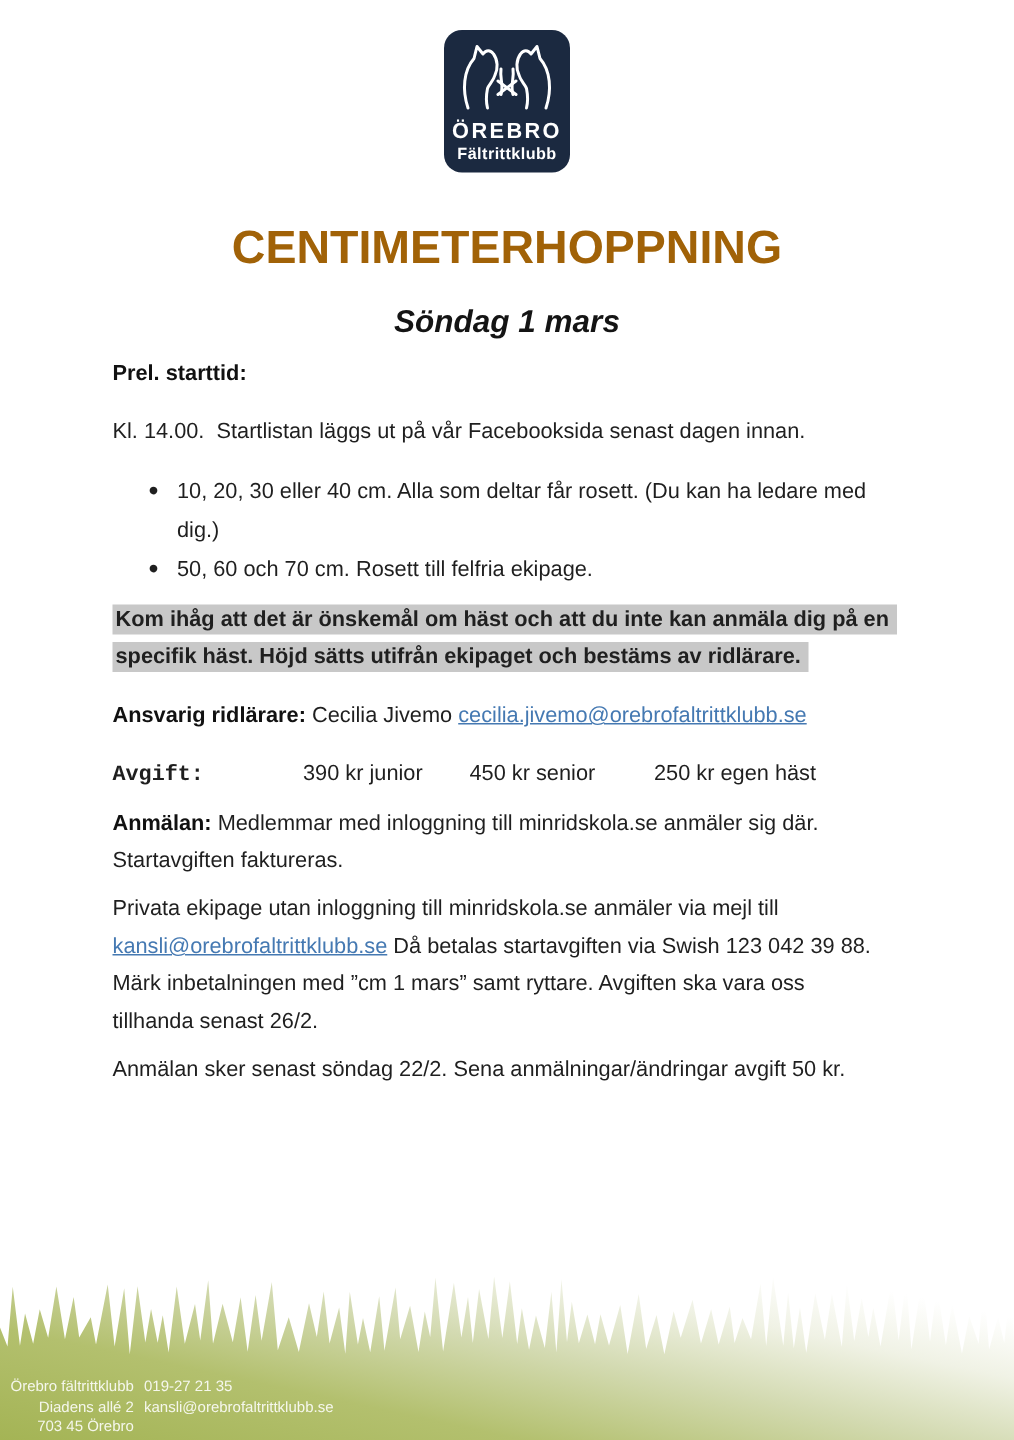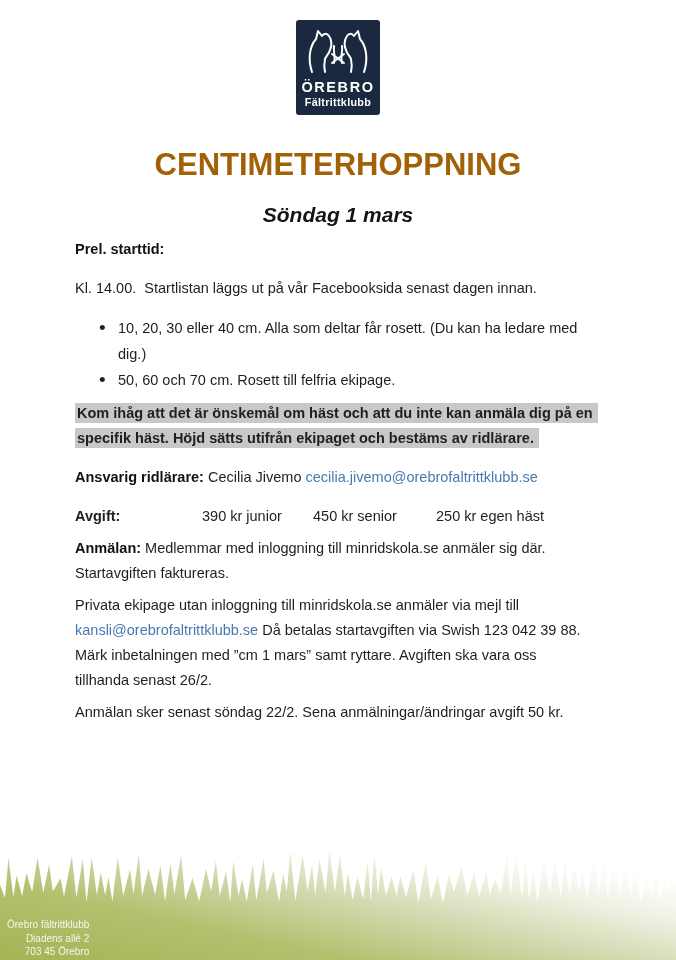--- a/index.html
+++ b/index.html
@@ -18,7 +18,7 @@
     position:absolute;left:296px;top:20px;
     width:84px;height:95px;
     background:#1b2940;
-    border-radius:3px;
+    border-radius:12px;
   }
   .logo svg{display:block;width:84px;height:95px;}
   .logo text{fill:#ffffff;font-family:"Liberation Sans",sans-serif;}

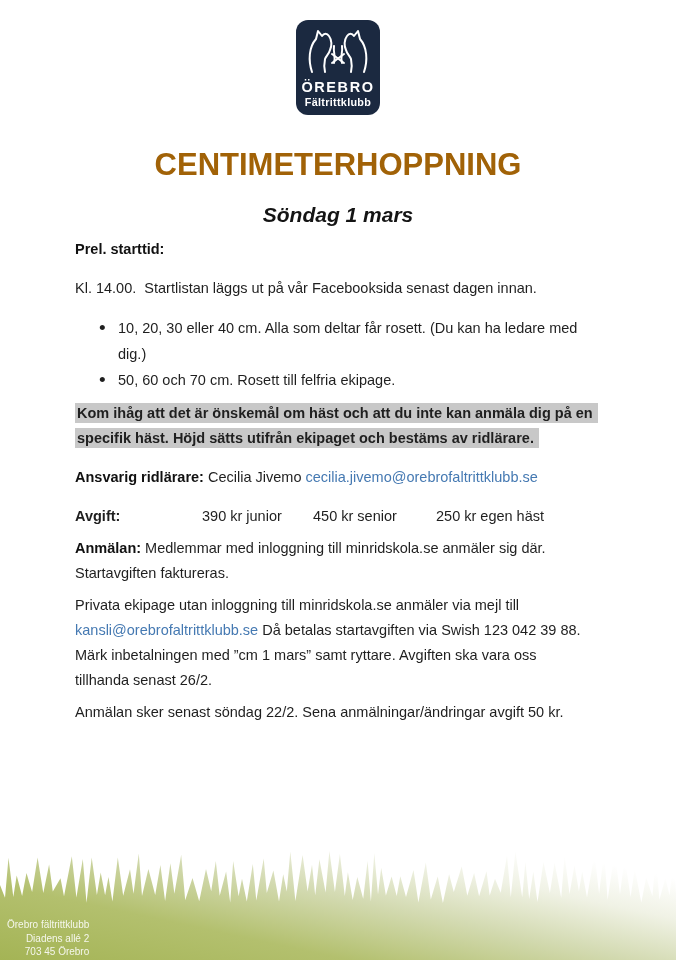--- a/index.html
+++ b/index.html
@@ -65,7 +65,7 @@
     -webkit-box-decoration-break:clone;
     box-decoration-break:clone;
   }
-  a.doclink{color:#4579b2;cursor:pointer;}
+  a.doclink{color:#4579b2;text-decoration:underline;cursor:pointer;}
   .fee-label{display:inline-block;width:127px;font-weight:bold;}
   .fee-col1{display:inline-block;width:111px;}
   .fee-col2{display:inline-block;width:123px;}

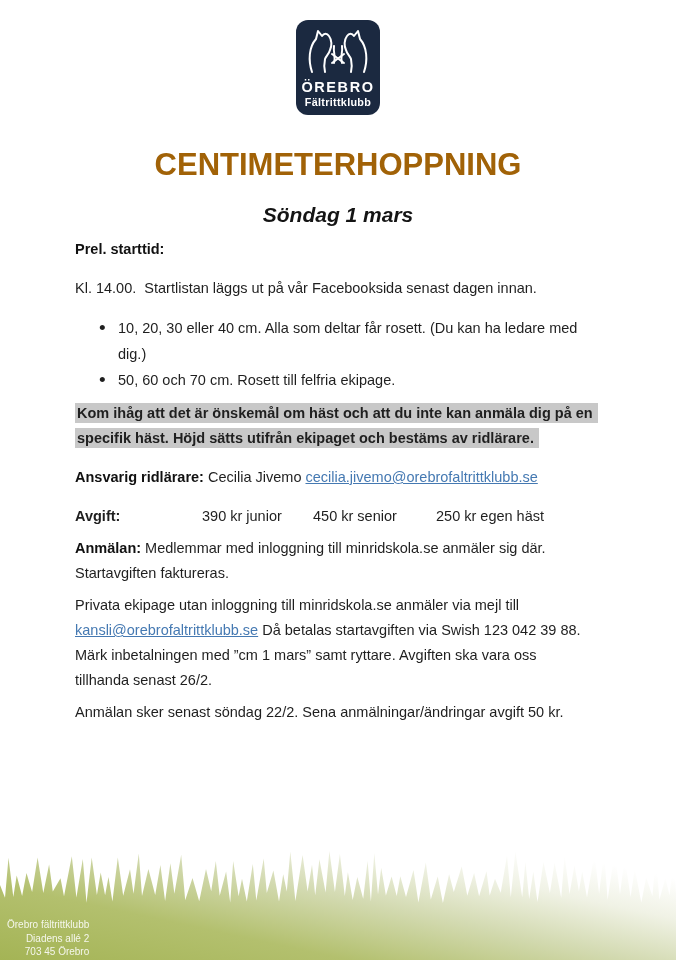--- a/index.html
+++ b/index.html
@@ -66,7 +66,7 @@
     box-decoration-break:clone;
   }
   a.doclink{color:#4579b2;text-decoration:underline;cursor:pointer;}
-  .fee-label{display:inline-block;width:127px;font-weight:bold;}
+  .fee-label{display:inline-block;width:127px;font-weight:bold;font-family:Liberation Mono, monospace;}
   .fee-col1{display:inline-block;width:111px;}
   .fee-col2{display:inline-block;width:123px;}
   

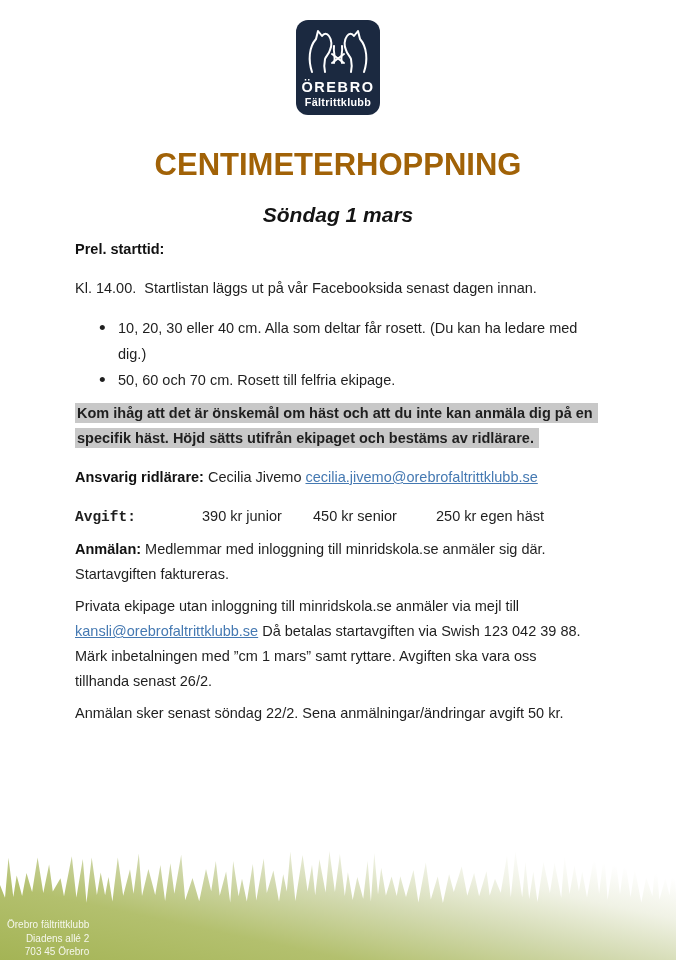--- a/index.html
+++ b/index.html
@@ -152,6 +152,8 @@
   <div class="footer-text footer-address">Örebro fältrittklubb
 Diadens allé 2
 703 45 Örebro</div>
+  <div class="footer-text footer-contact"><span>019-27 21 35</span>
+<span>kansli@orebrofaltrittklubb.se</span></div>
 
 </div>
 

